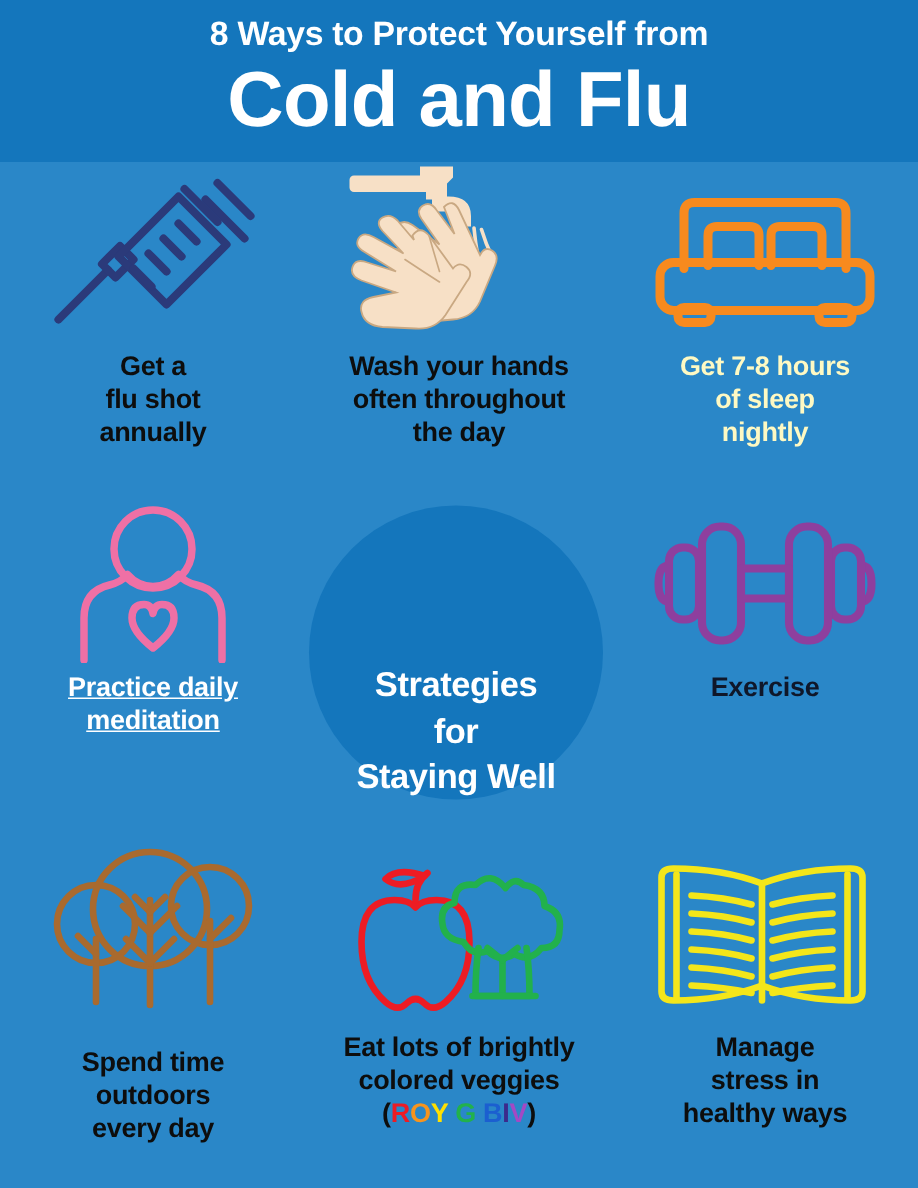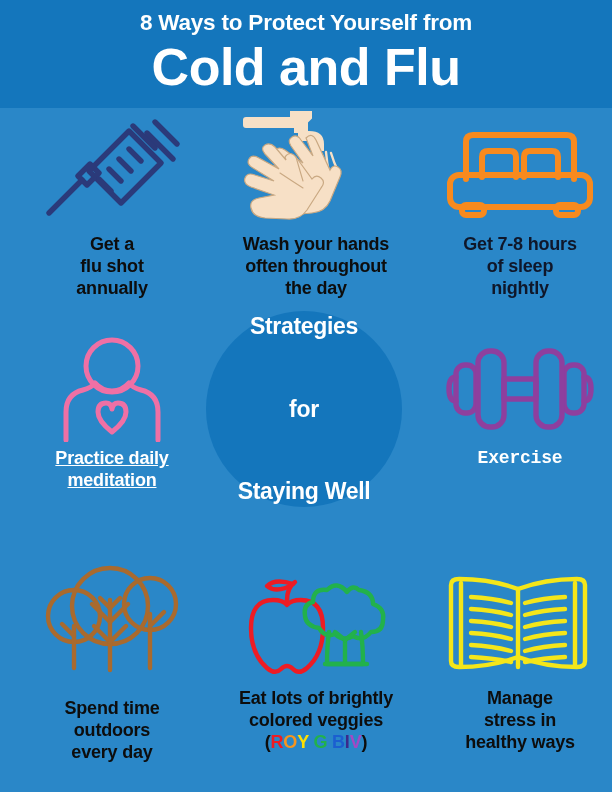--- a/index.html
+++ b/index.html
@@ -54,7 +54,7 @@
   
   .grid {
     position: absolute;
-    left: 10px;
+    left: 0;
     top: 108px;
     width: 544px;
     height: 684px;

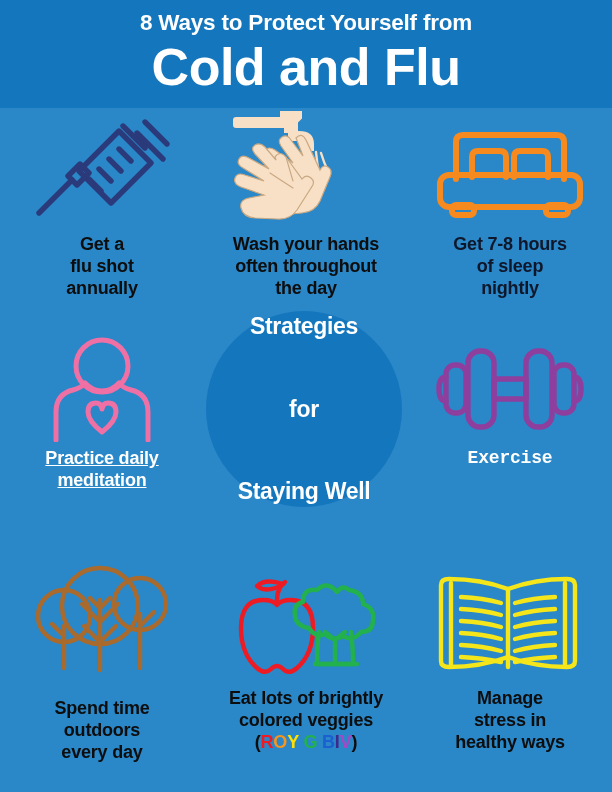--- a/index.html
+++ b/index.html
@@ -236,7 +236,7 @@
           </g>
         </svg>
       </div>
-      <div class="caption" style="color: #0f172a;">
+      <div class="caption" style="color: #fef9c3;">
         <span class="cl">Get 7-8 hours</span>
         <span class="cl">of sleep</span>
         <span class="cl">nightly</span>

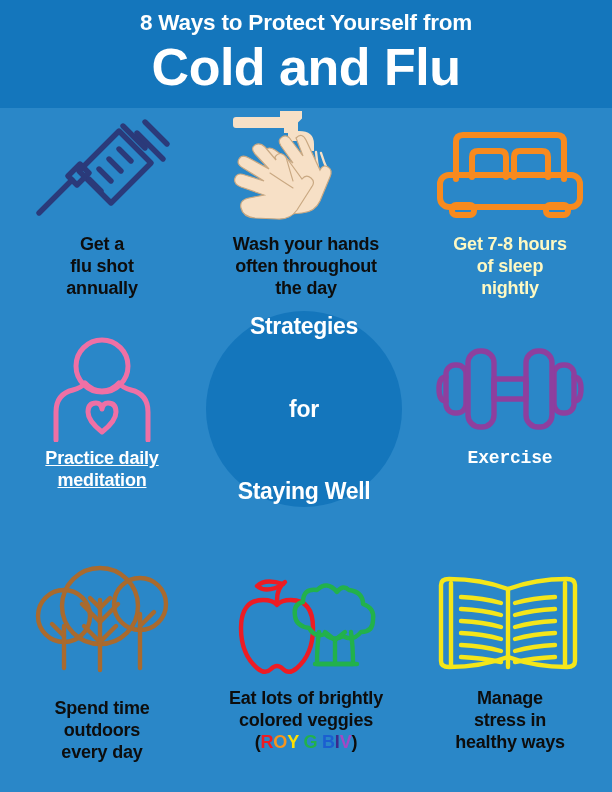--- a/index.html
+++ b/index.html
@@ -103,7 +103,7 @@
   .center-circle {
     position: absolute;
     left: 206px;
-    top: 311px;
+    top: 337px;
     width: 196px;
     height: 196px;
     border-radius: 50%;
@@ -111,7 +111,7 @@
     display: flex;
     flex-direction: column;
     align-items: center;
-    justify-content: space-between;
+    justify-content: flex-end;
     z-index: 5;
   }
   .center-circle .cc-line {

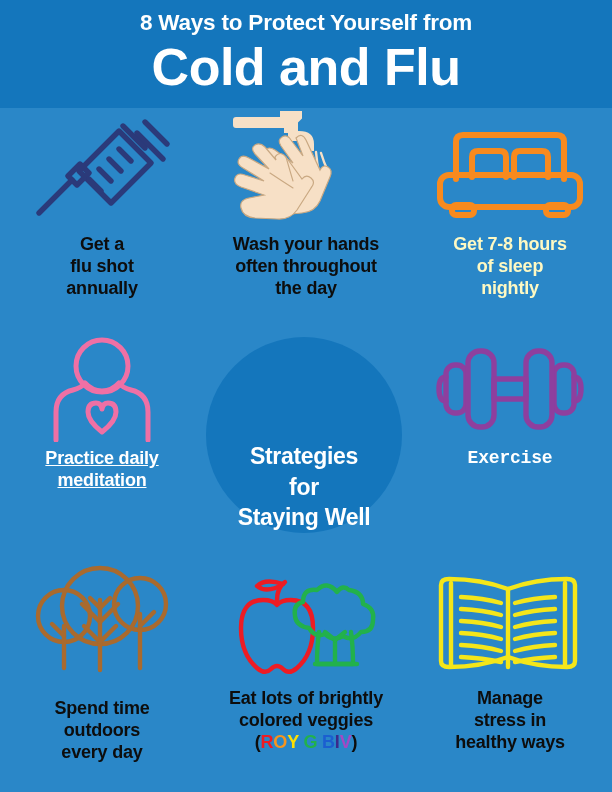--- a/index.html
+++ b/index.html
@@ -280,7 +280,7 @@
           </g>
         </svg>
       </div>
-      <div class="caption" style="color: #ffffff; font-family: Liberation Mono, monospace;">
+      <div class="caption" style="color: #0f172a;">
         <span class="cl">Exercise</span>
       </div>
     </div>

